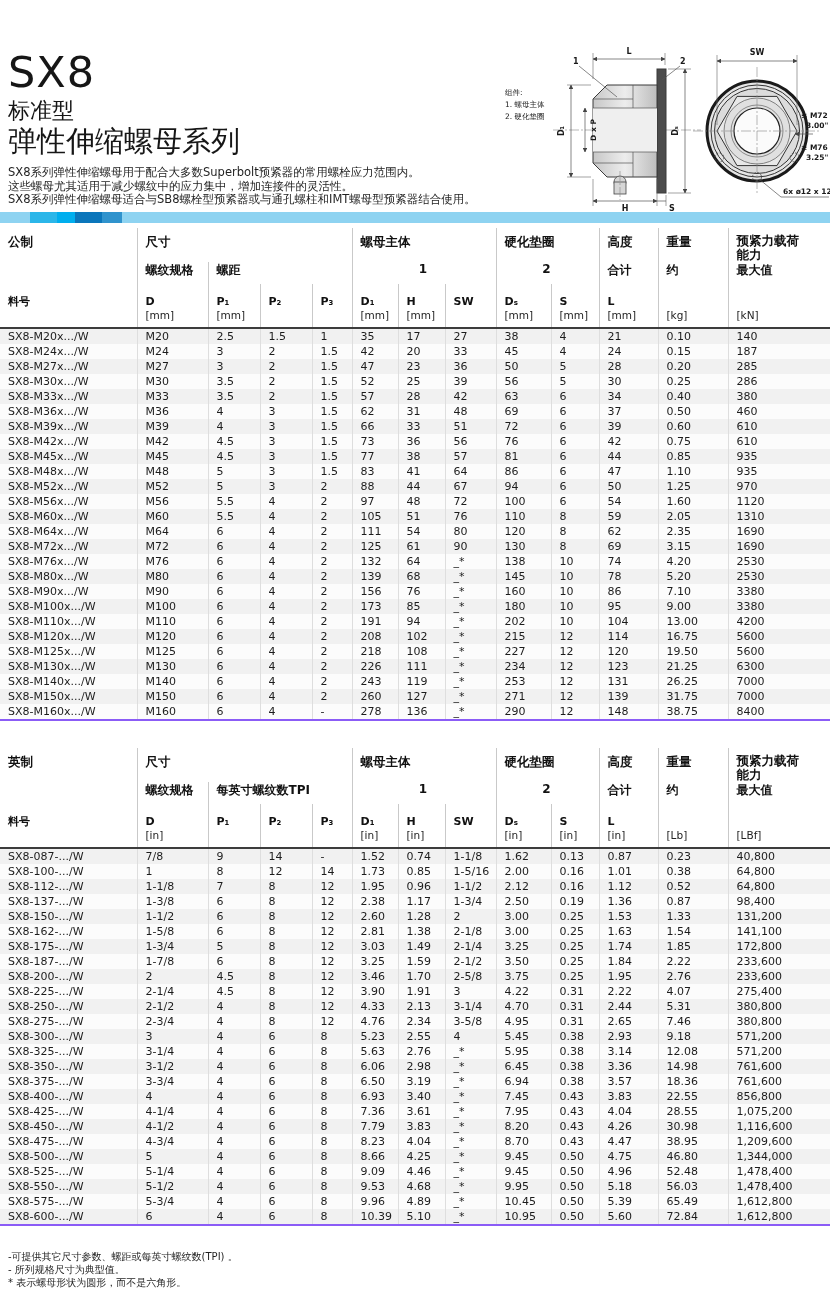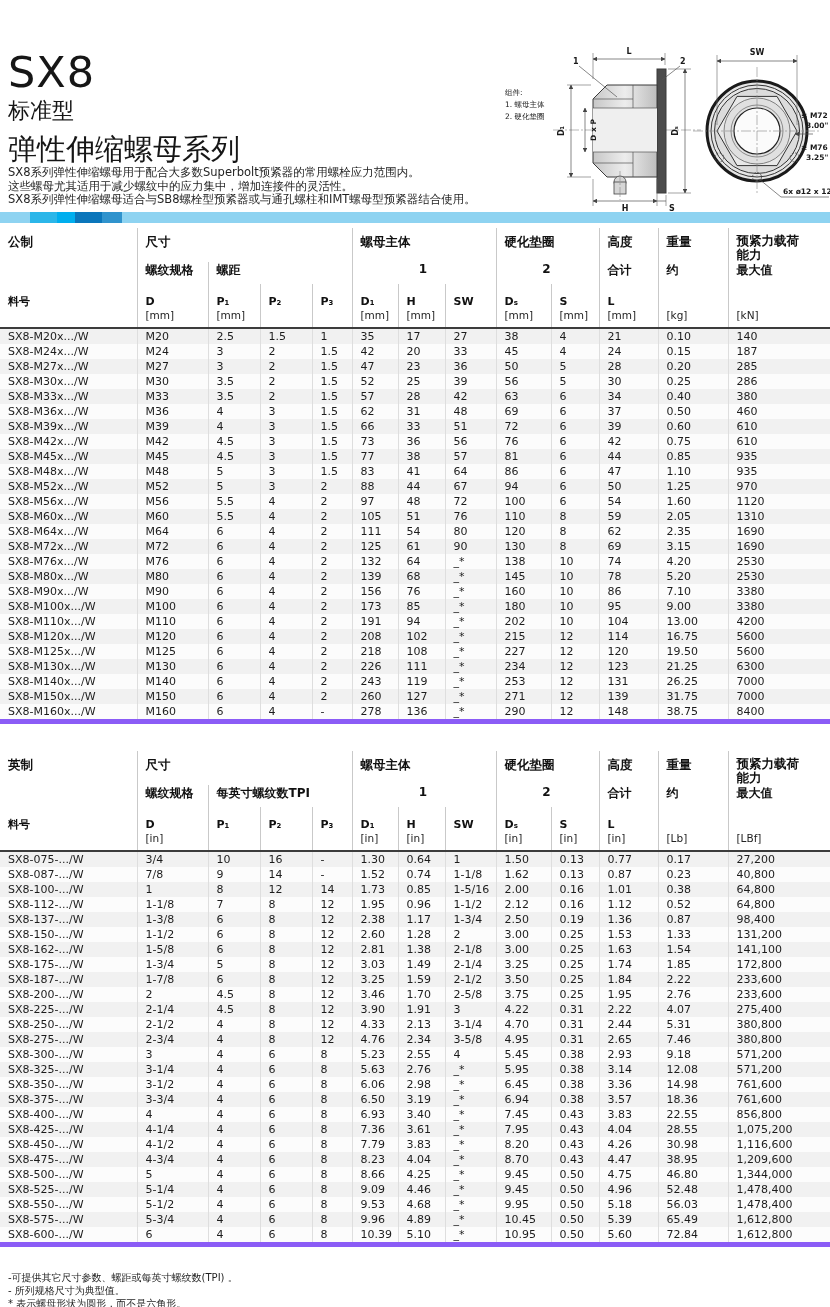--- a/index.html
+++ b/index.html
@@ -12,7 +12,7 @@
   .title-block{position:absolute;left:8px;top:50px;}
   .series-title{font-size:43px;line-height:44px;font-weight:400;letter-spacing:1px;color:#161616;}
   .type-label{font-size:22px;line-height:24px;margin-top:5px;color:#161616;}
-  .series-name{font-size:29px;line-height:32px;margin-top:10px;color:#161616;font-family:Liberation Serif, serif;}
+  .series-name{font-size:29px;line-height:32px;margin-top:2px;color:#161616;font-family:Liberation Serif, serif;}
   .description{position:absolute;left:8px;top:166px;font-size:11.5px;line-height:13.5px;color:#1f1f1f;}
   .dwg{position:absolute;left:495px;top:33px;}
   .dwg text{font-family:"DejaVu Sans","Liberation Sans",sans-serif;fill:#1a1a1a;}

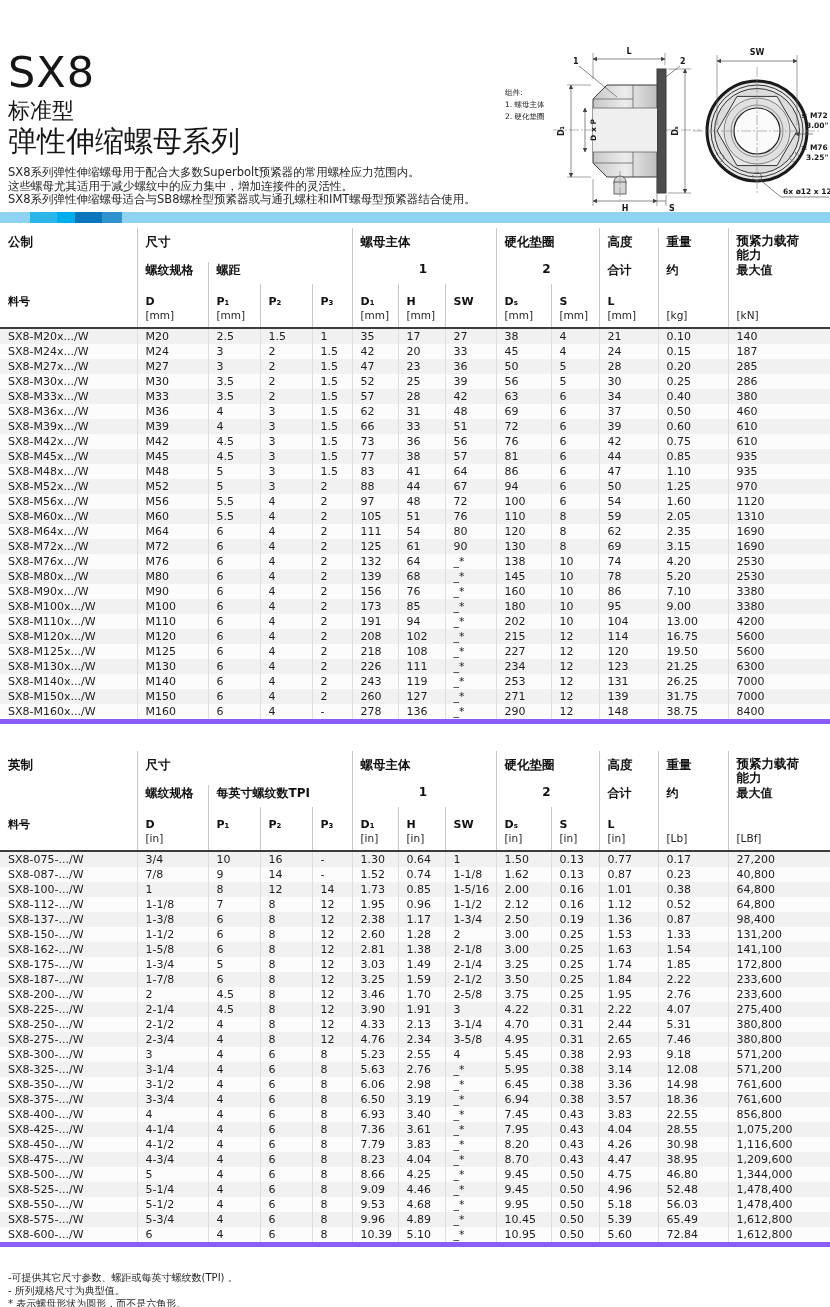--- a/index.html
+++ b/index.html
@@ -31,7 +31,7 @@
   .banner span{display:block;height:11px;}
 
   
-  table.data-table{border-collapse:collapse;table-layout:fixed;width:830px;border-bottom:5px solid #8b5cf6;}
+  table.data-table{border-collapse:collapse;table-layout:fixed;width:830px;border-bottom:2px solid #8b5cf6;}
   .data-table th,.data-table td{padding:0 2px 0 8px;overflow:hidden;white-space:nowrap;text-align:left;}
   thead{border-bottom:2px solid #3c3c3c;}
   thead th{border-left:1px solid #c9c9c9;font-weight:bold;color:#111;}

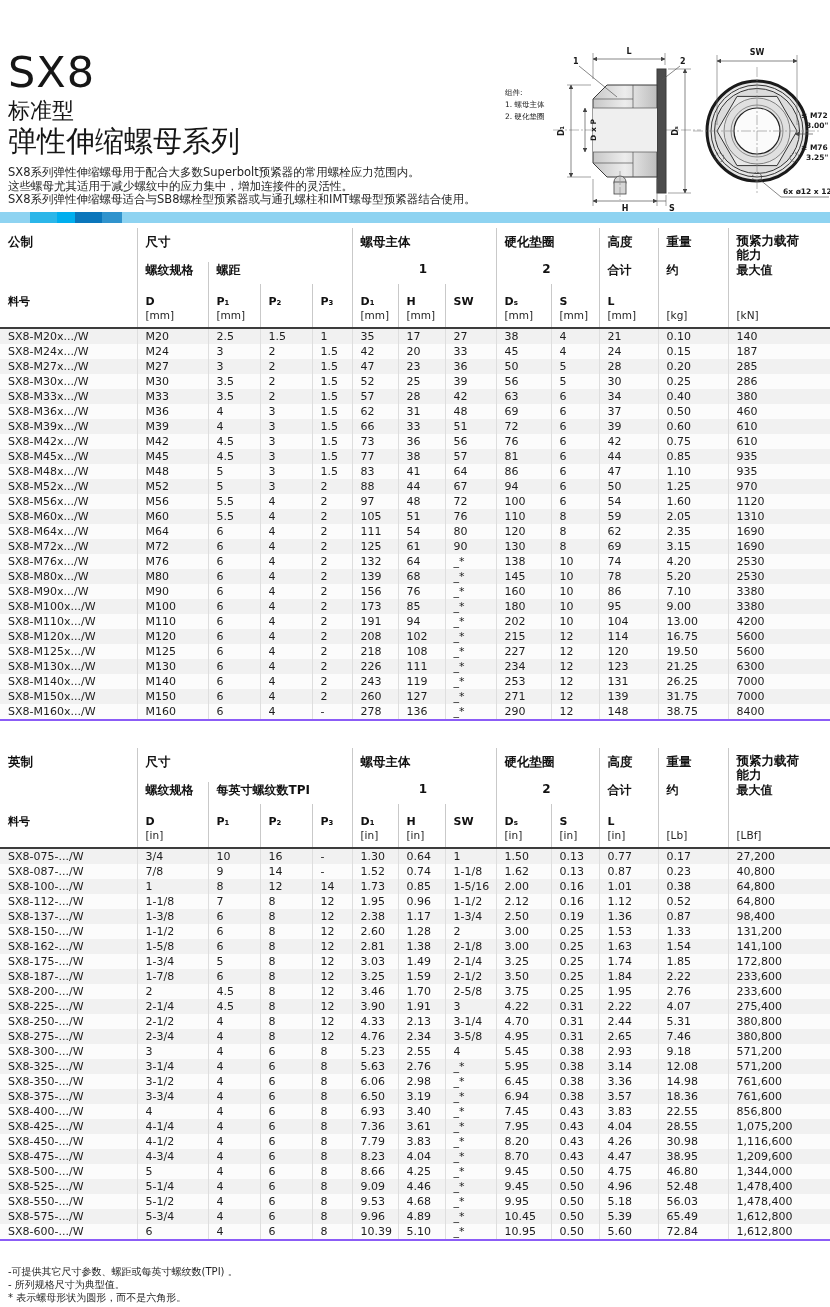--- a/index.html
+++ b/index.html
@@ -760,21 +760,6 @@
     </thead>
     <tbody>
 
-    <tr>
-        <td>SX8-075-.../W</td>
-          <td>3/4</td>
-        <td>10</td>
-          <td>16</td>
-        <td>-</td>
-          <td>1.30</td>
-        <td>0.64</td>
-          <td>1</td>
-        <td>1.50</td>
-          <td>0.13</td>
-        <td>0.77</td>
-          <td>0.17</td>
-        <td>27,200</td>
-      </tr>
         <tr>
         <td>SX8-087-.../W</td>
           <td>7/8</td>

